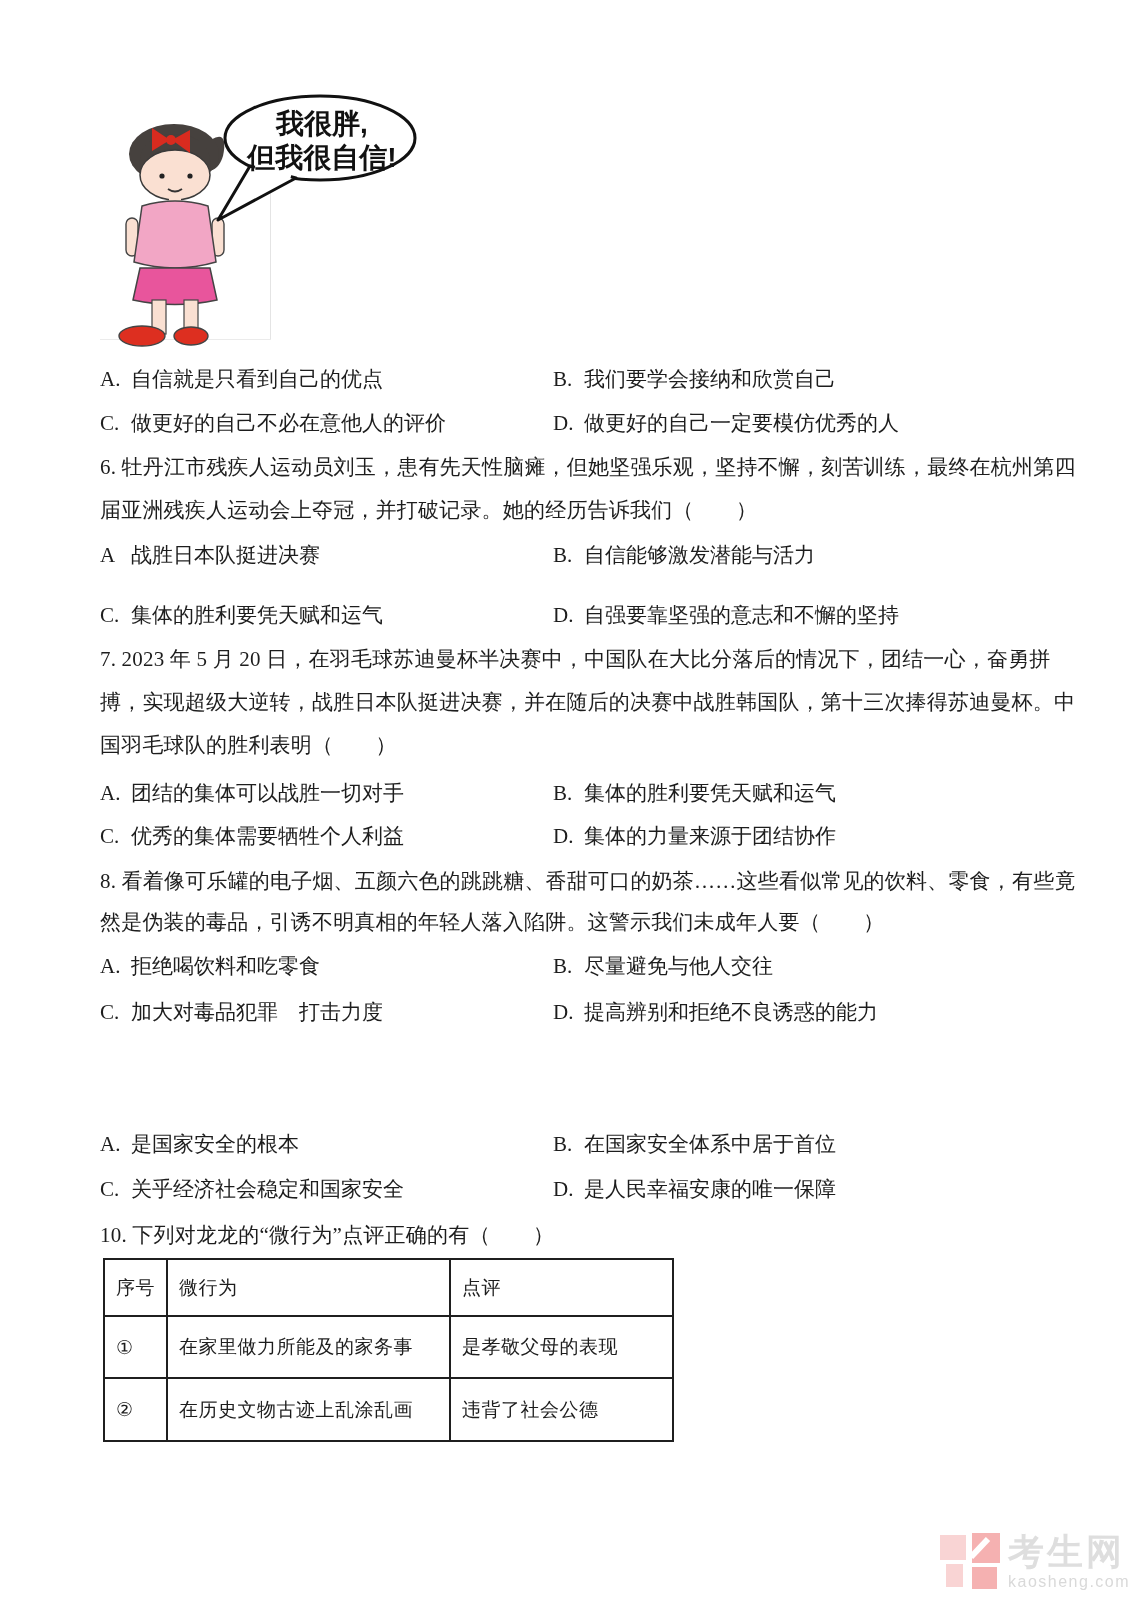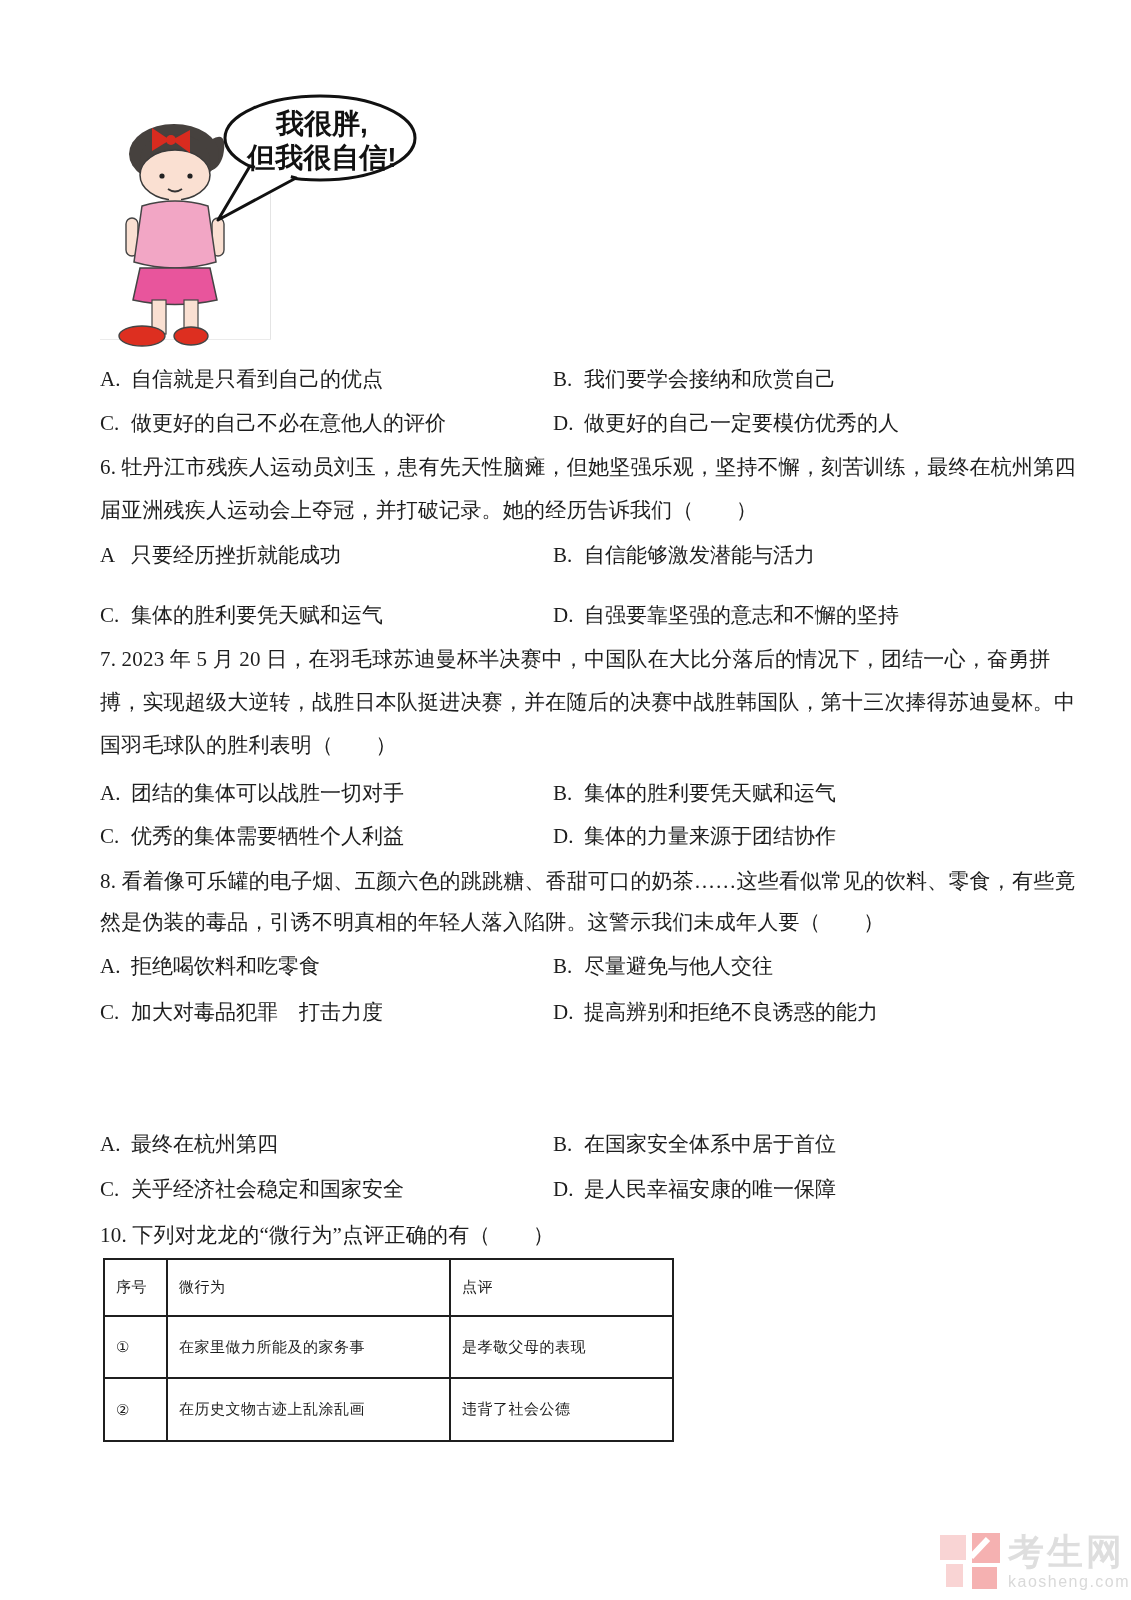--- a/index.html
+++ b/index.html
@@ -106,7 +106,7 @@
   <div class="abs optrow" style="top:542px">
     <span class="opt left">
         <span class="okey">A</span>
-        <span>只要经历挫折就能成功</span>
+        <span>战胜日本队挺进决赛</span>
       </span>
     <span class="opt">
         <span class="okey">B.</span>

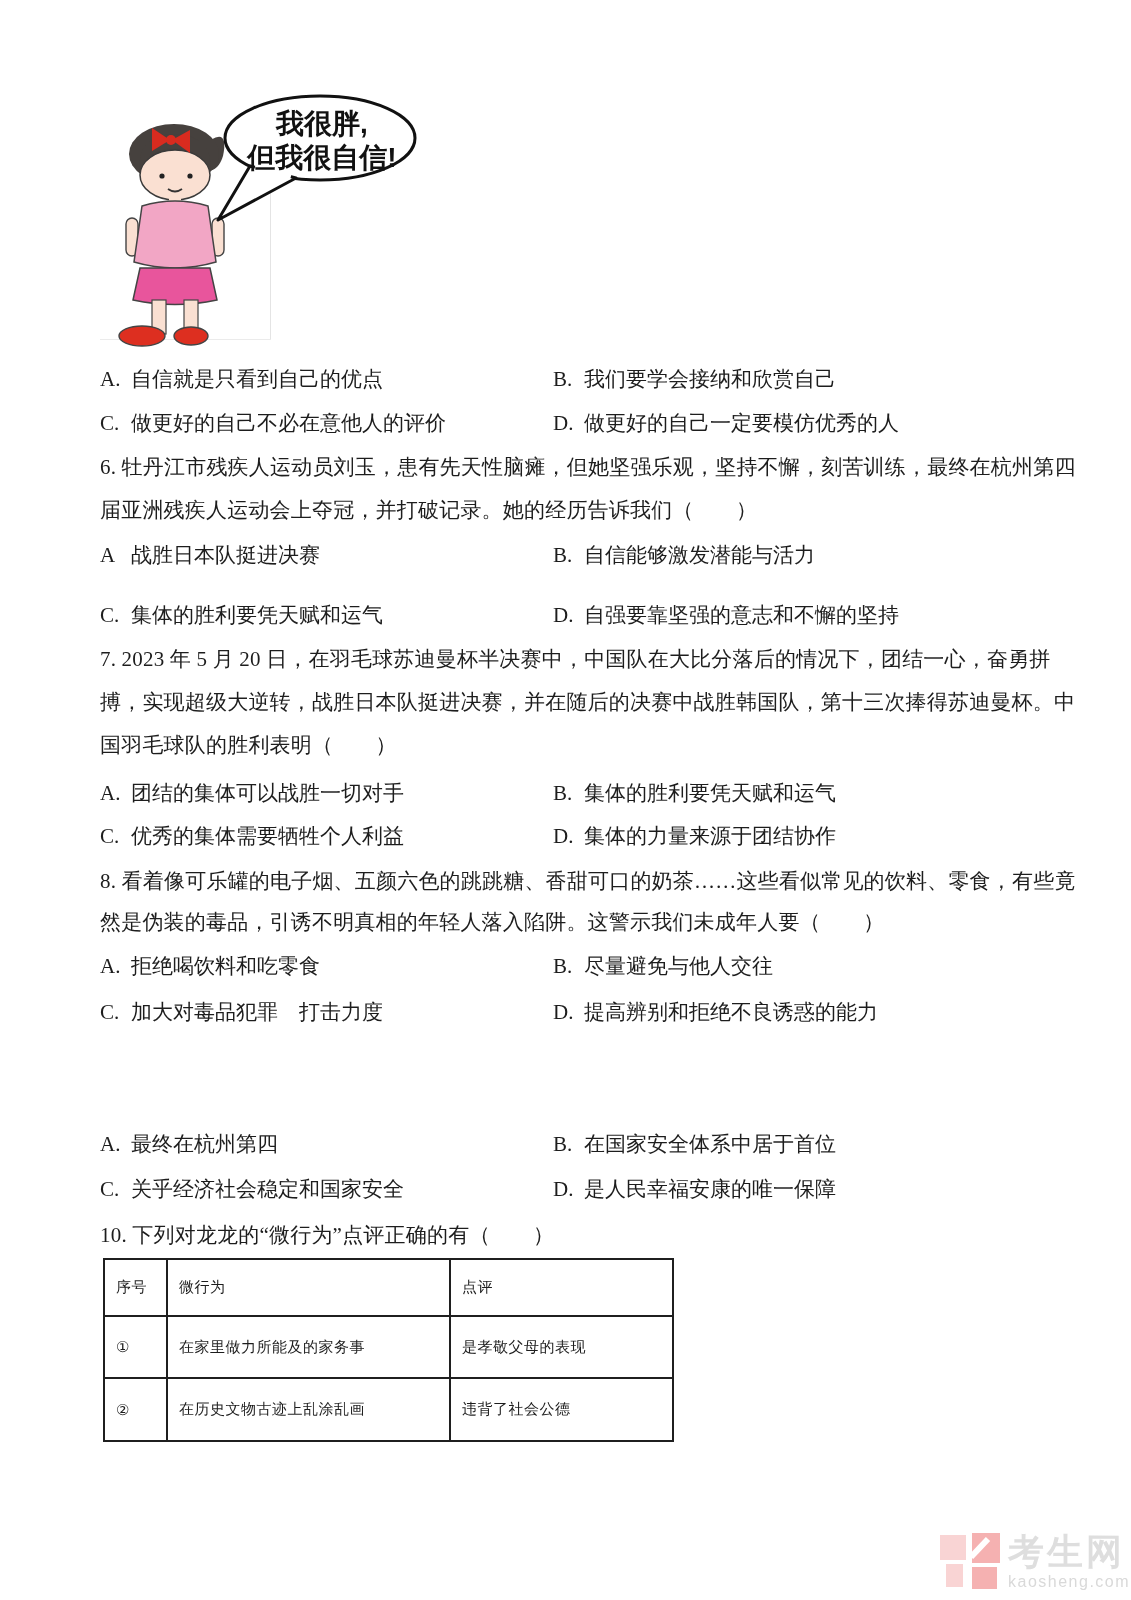--- a/index.html
+++ b/index.html
@@ -174,7 +174,7 @@
   <div class="abs optrow" style="top:1131px">
     <span class="opt left">
         <span class="okey">A.</span>
-        <span>最终在杭州第四</span>
+        <span>是国家安全的根本</span>
       </span>
     <span class="opt">
         <span class="okey">B.</span>

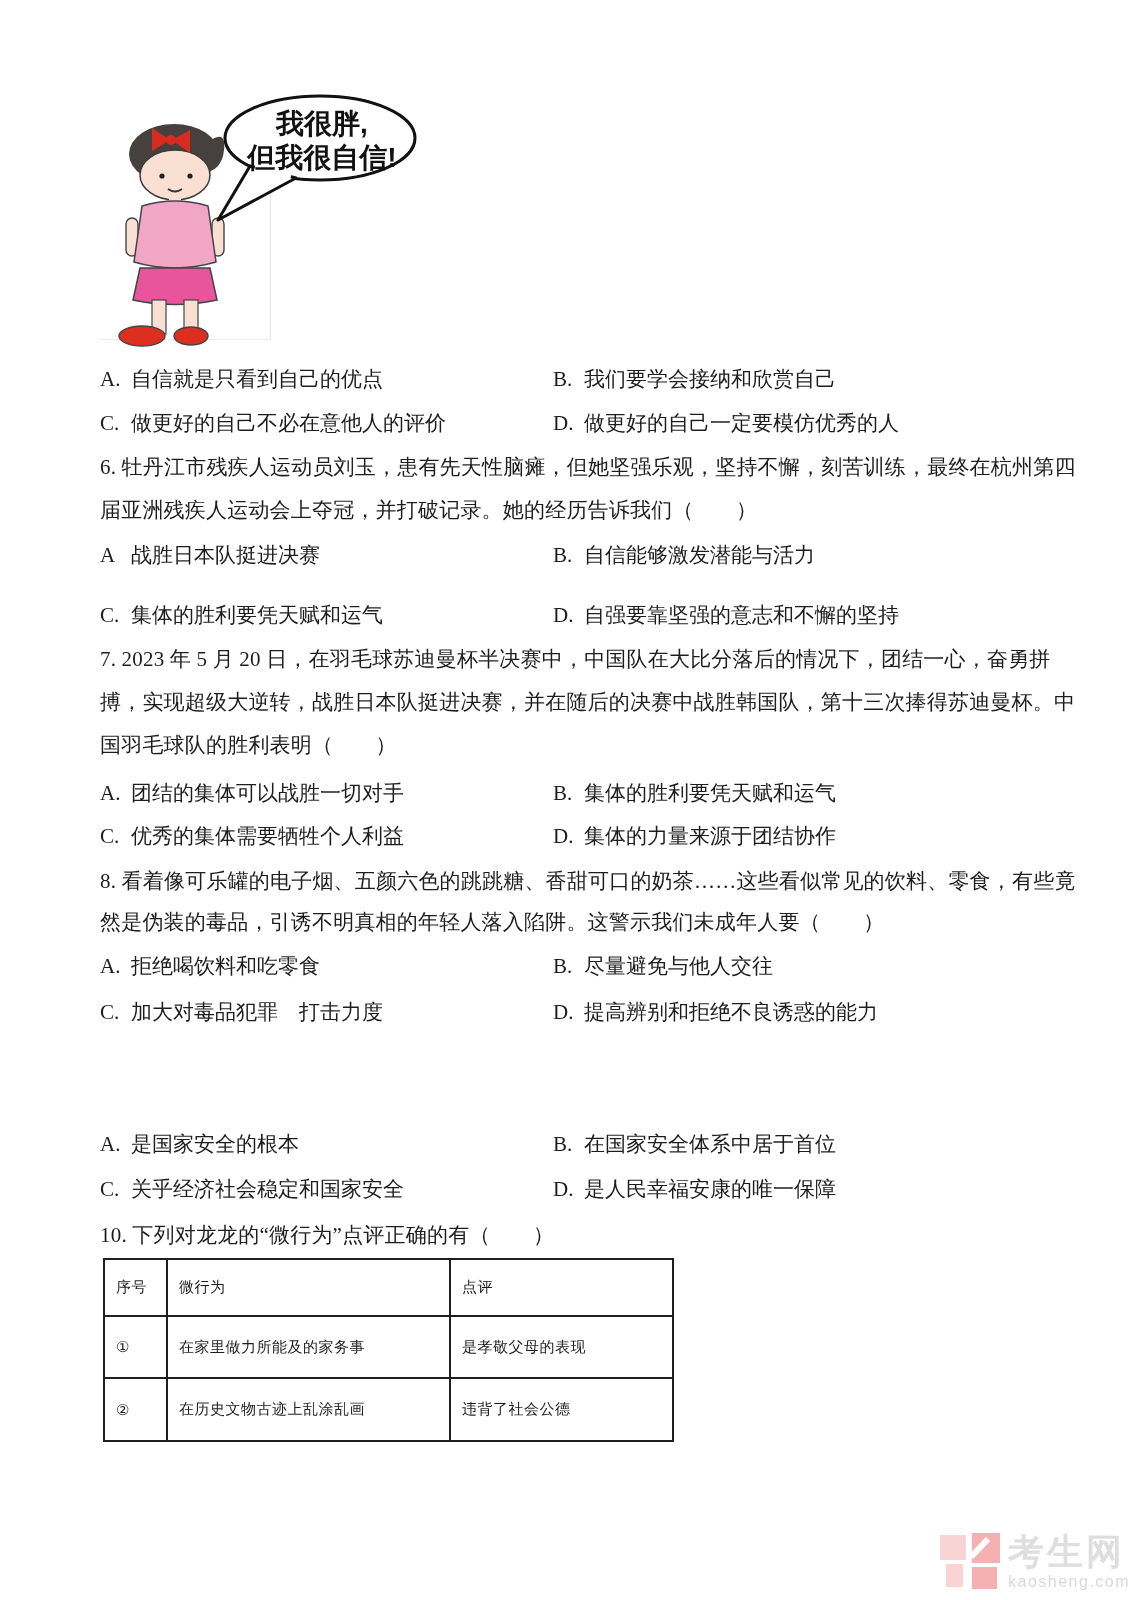--- a/index.html
+++ b/index.html
@@ -18,7 +18,7 @@
   .okey{display:inline-block;min-width:22px;margin-right:9px;}
   .qtable{
     position:absolute;left:103px;top:1258px;border-collapse:collapse;
-    table-layout:fixed;font-size:15px;
+    table-layout:fixed;font-size:19px;
   }
   .qtable td{
     border:2px solid #1f1f1f;padding:0 0 0 11px;vertical-align:middle;

